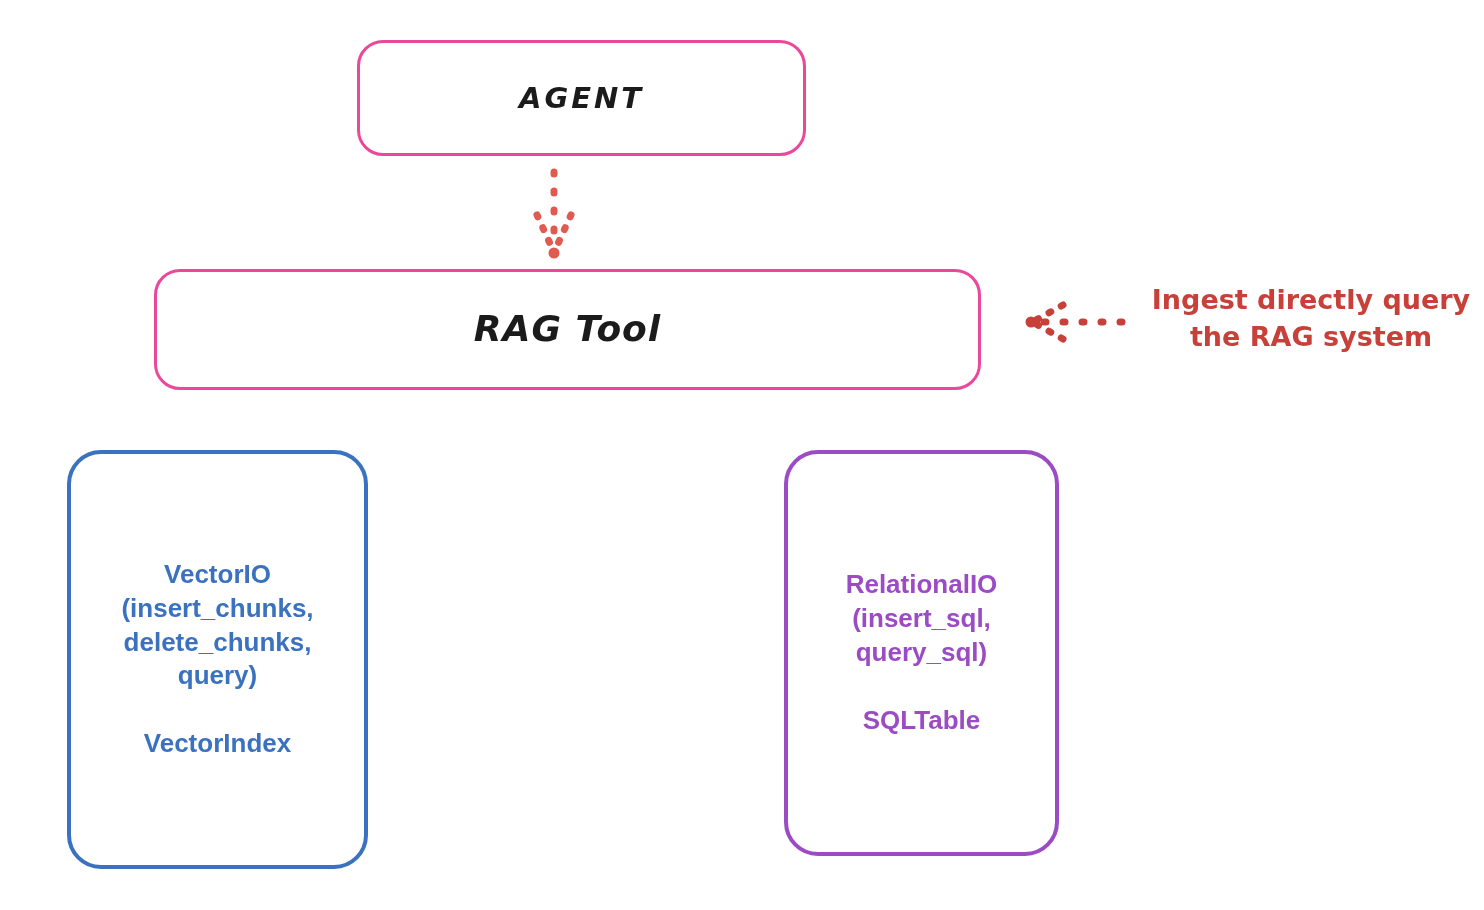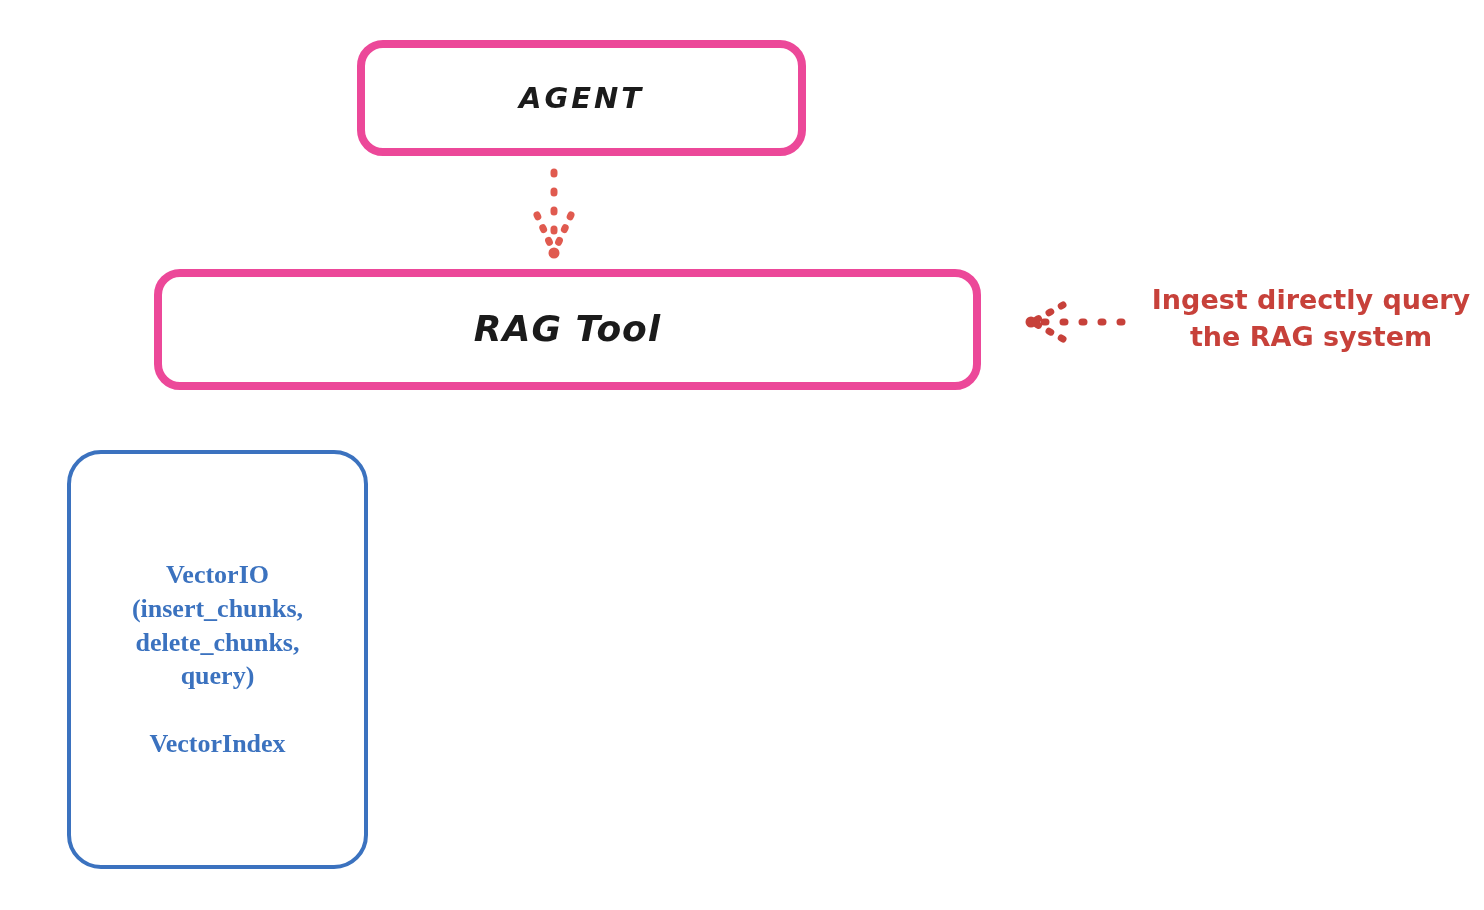--- a/index.html
+++ b/index.html
@@ -40,7 +40,7 @@
 
   
   .node-dark {
-    border: 8px solid #ec4899;
+    border: 3px solid #ec4899;
     border-radius: 26px;
   }
   .node-dark .node-label {

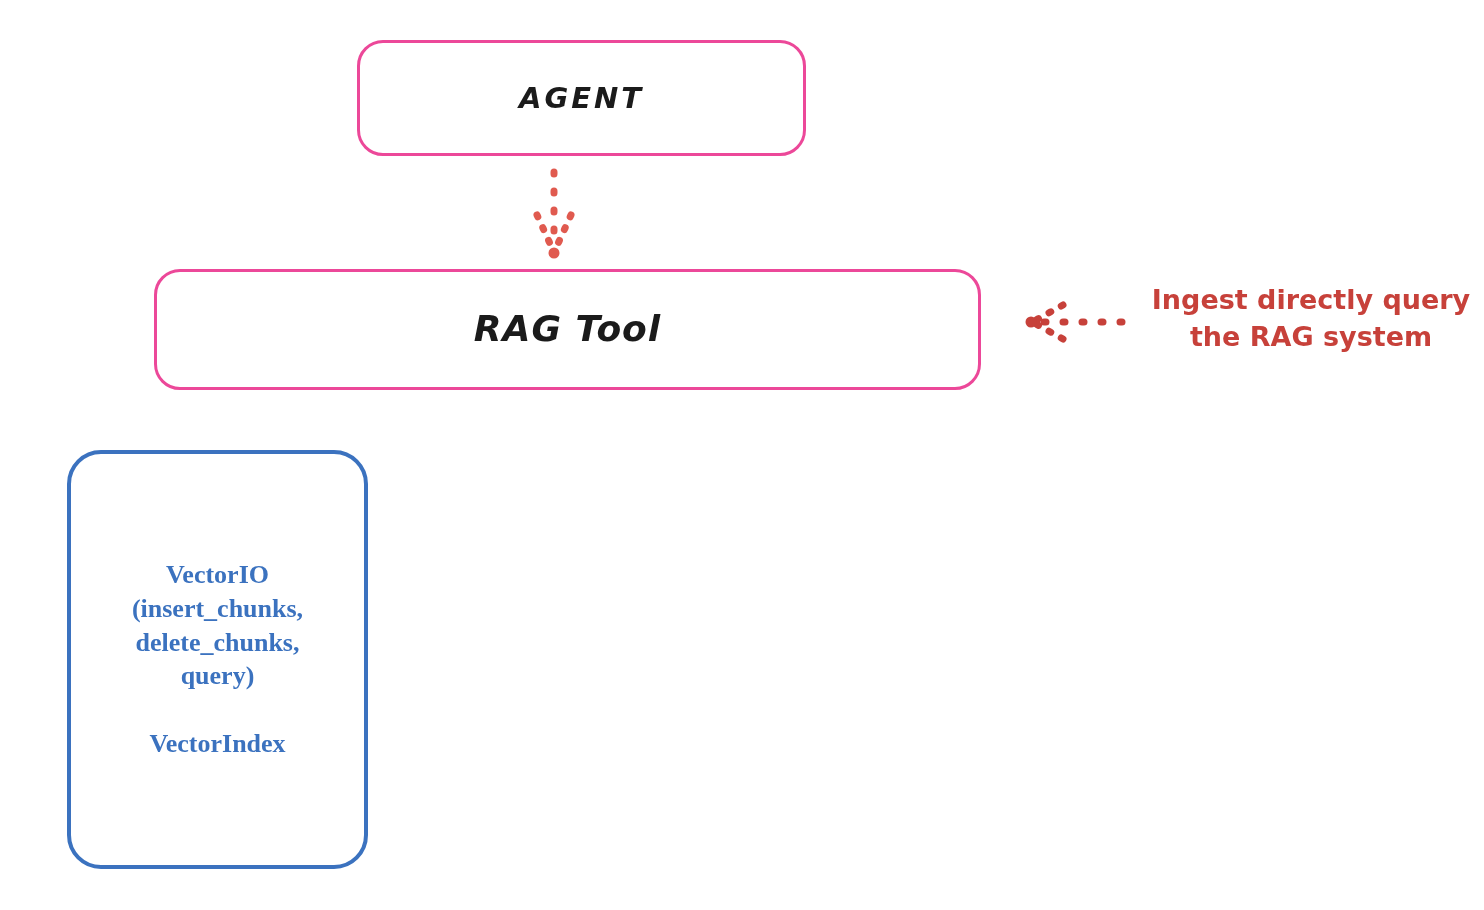--- a/index.html
+++ b/index.html
@@ -66,7 +66,7 @@
     padding: 10px 8px;
   }
   .node-api .node-label {
-    font-family: Liberation Serif, serif;
+    font-family: Liberation Sans, sans-serif;
     font-weight: 700;
     font-size: 26px;
     line-height: 1.30;

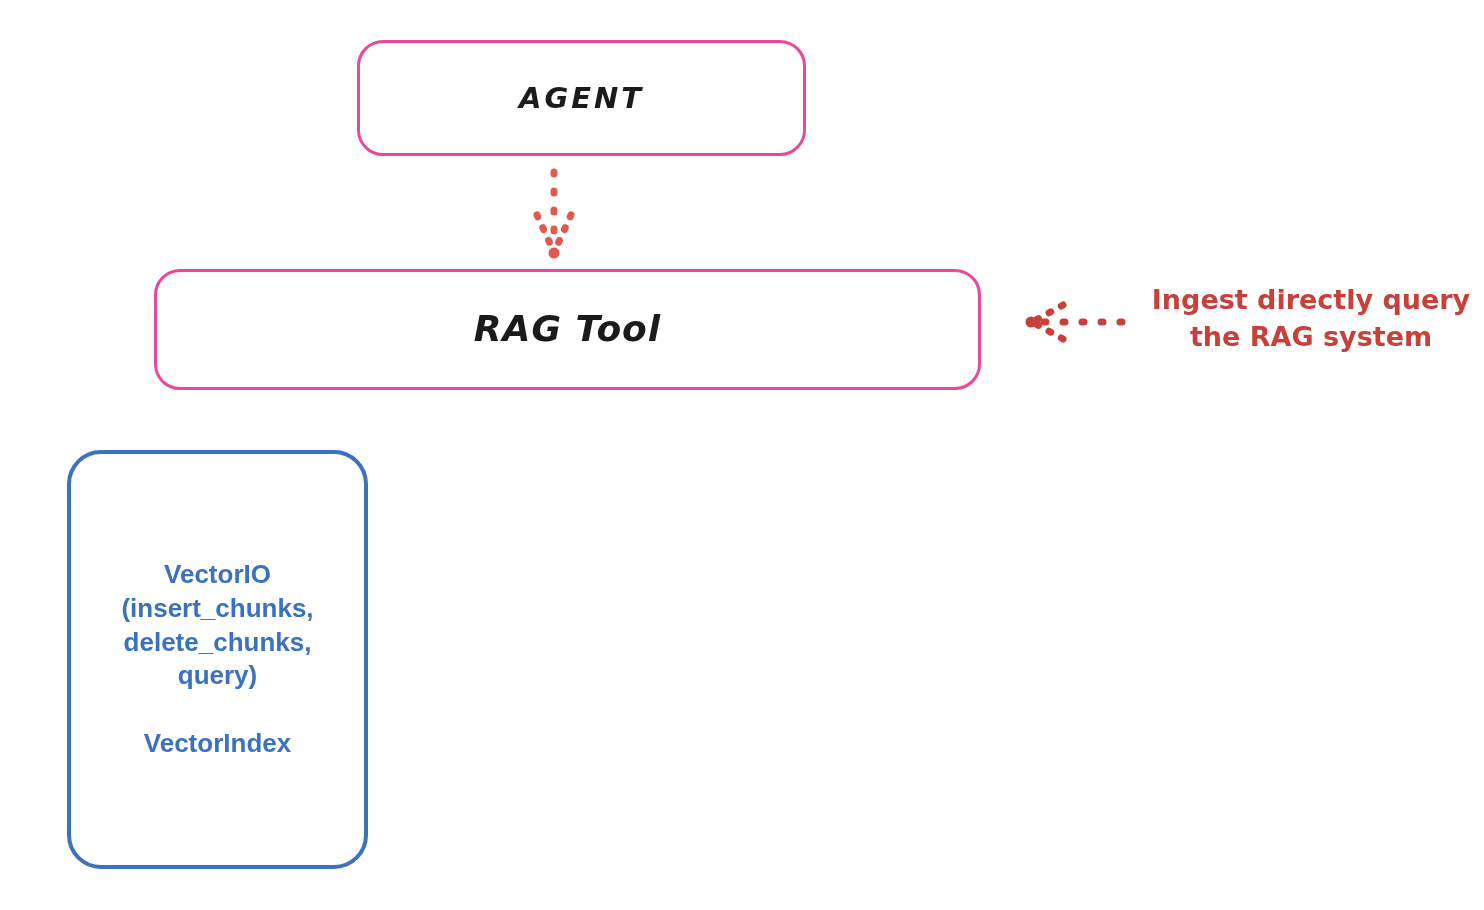--- a/index.html
+++ b/index.html
@@ -138,6 +138,12 @@
   </div>
 
 
+  <div class="node node-api" id="relational-io-box">
+    <span class="node-label primary">RelationalIO
+(insert_sql,
+query_sql)</span>
+    <span class="node-label secondary">SQLTable</span>
+  </div>
 
   <div id="ingest-annotation">Ingest directly query
 the RAG system</div>

